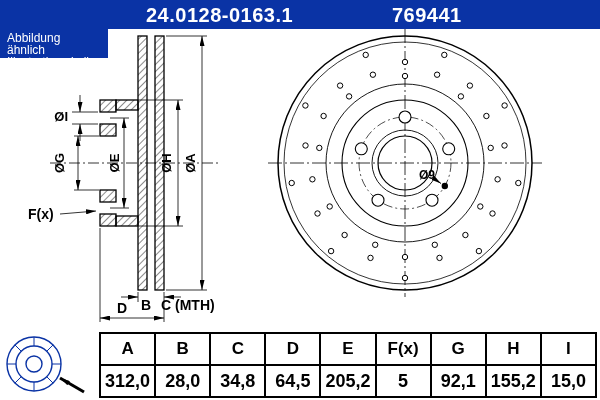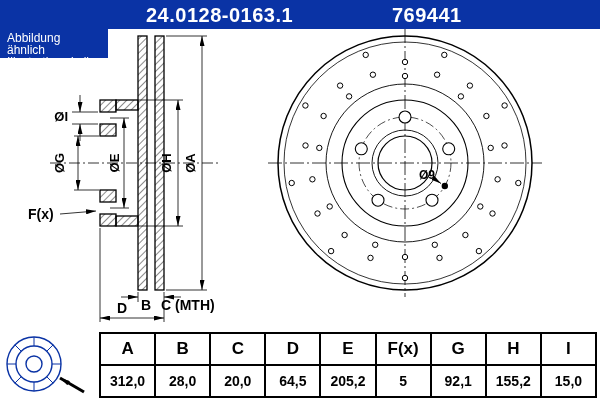--- a/index.html
+++ b/index.html
@@ -26,7 +26,7 @@
   }
   .dims th, .dims td { border:2px solid #000; vertical-align:middle; }
   .dims th { font-size:17px; font-weight:bold; height:32px; }
-  .dims td { font-size:14px; font-weight:bold; height:32px; }
+  .dims td { font-size:18px; font-weight:bold; height:32px; }
 </style>
 </head>
 <body>

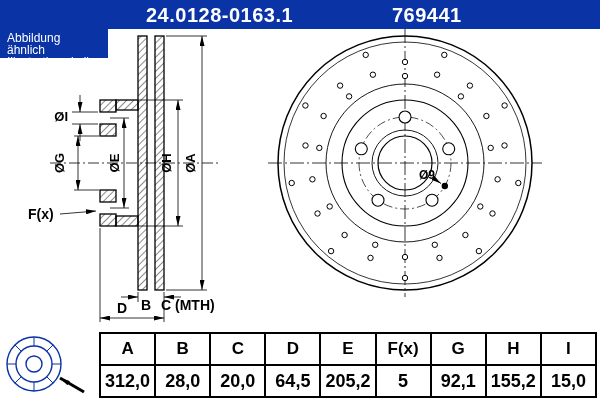--- a/index.html
+++ b/index.html
@@ -214,7 +214,7 @@
     <tr>
       <td>312,0</td>
       <td>28,0</td>
-      <td>20,0</td>
+      <td>34,8</td>
       <td>64,5</td>
       <td>205,2</td>
       <td>5</td>

